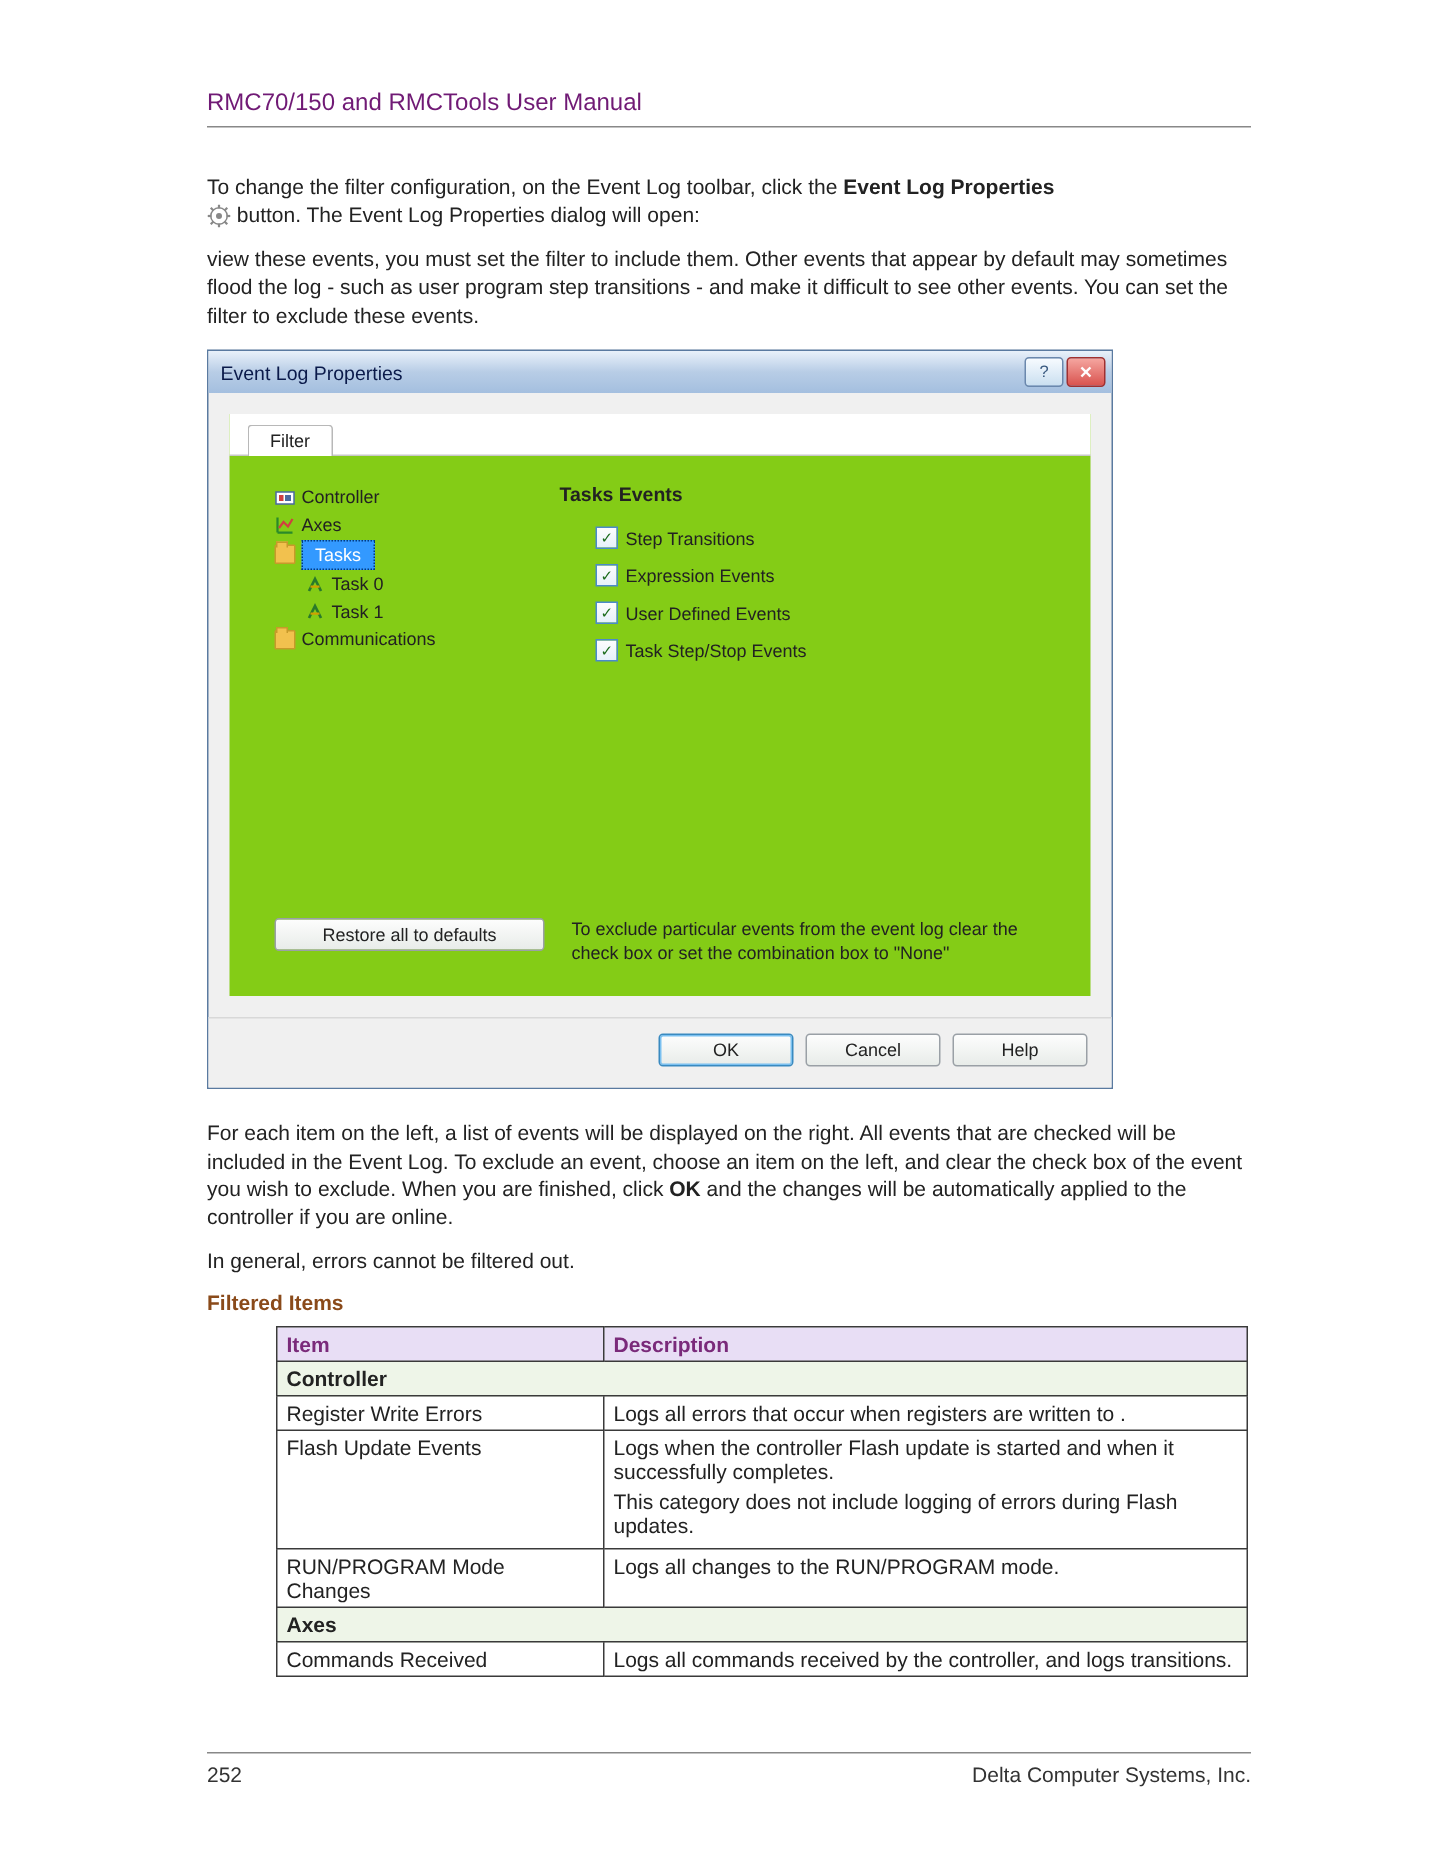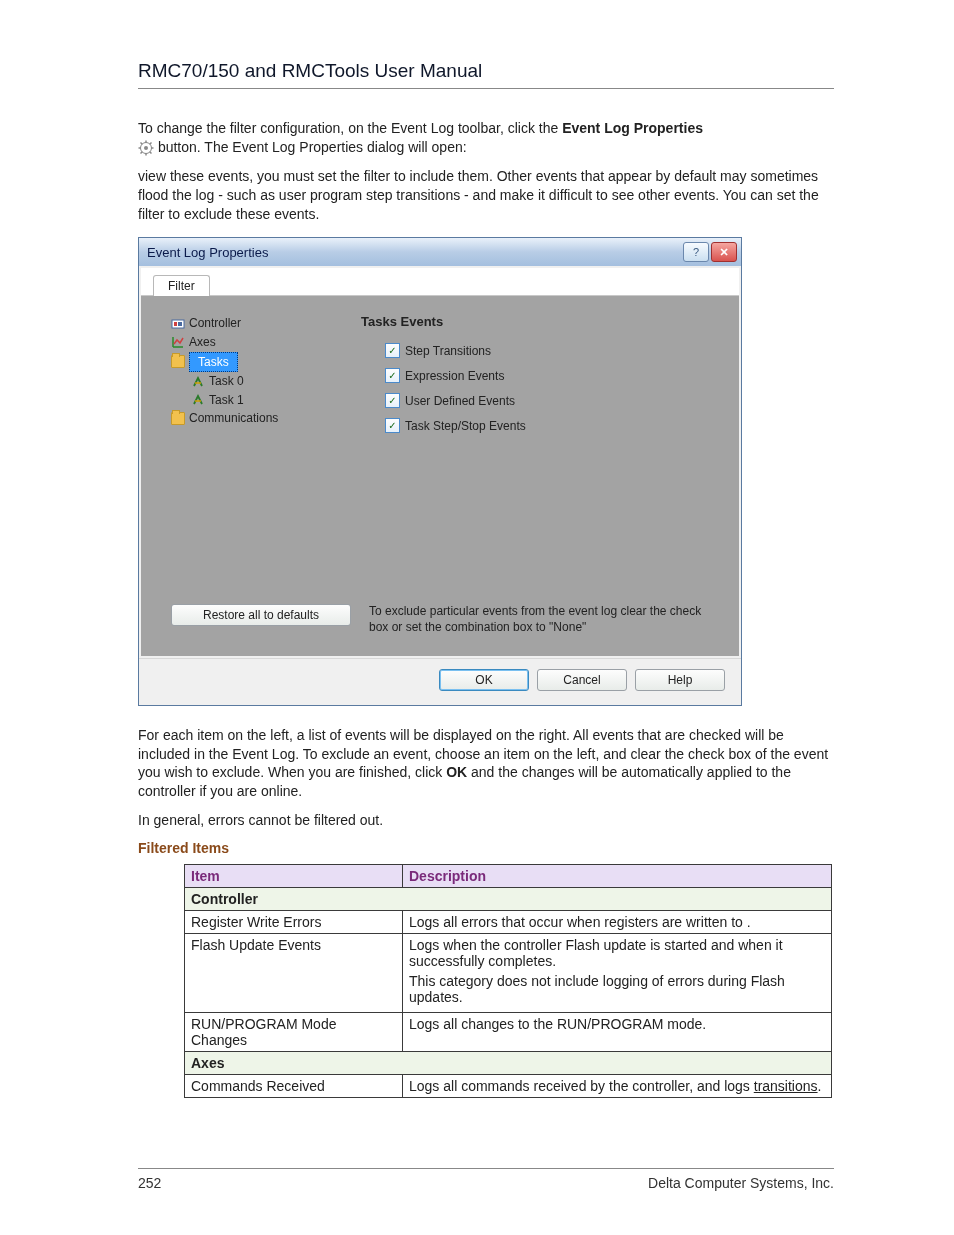--- a/index.html
+++ b/index.html
@@ -19,8 +19,8 @@
     position: relative;
   }
   .header-line {
-    font-size: 19px;
-    color: #0f172a;
+    font-size: 16px;
+    color: #701a75;
     margin-bottom: 6px;
   }
   .header-rule {

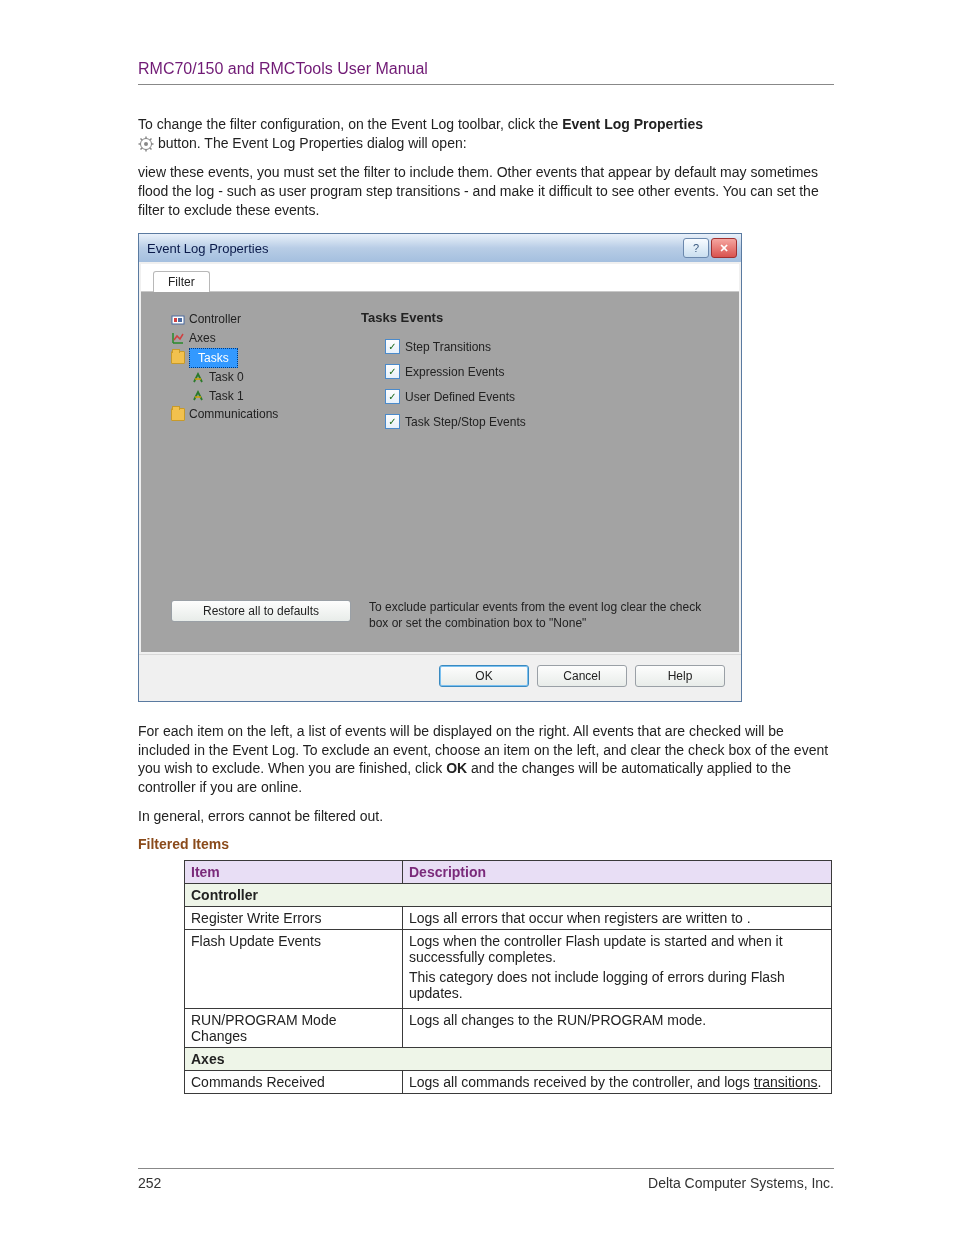--- a/index.html
+++ b/index.html
@@ -72,8 +72,8 @@
     font-weight: bold;
   }
   .dialog-inner {
-    background: #a3a3a3;
-    margin: 2px;
+    background: #84cc16;
+    margin: 14px;
   }
   .tabstrip {
     display: flex;

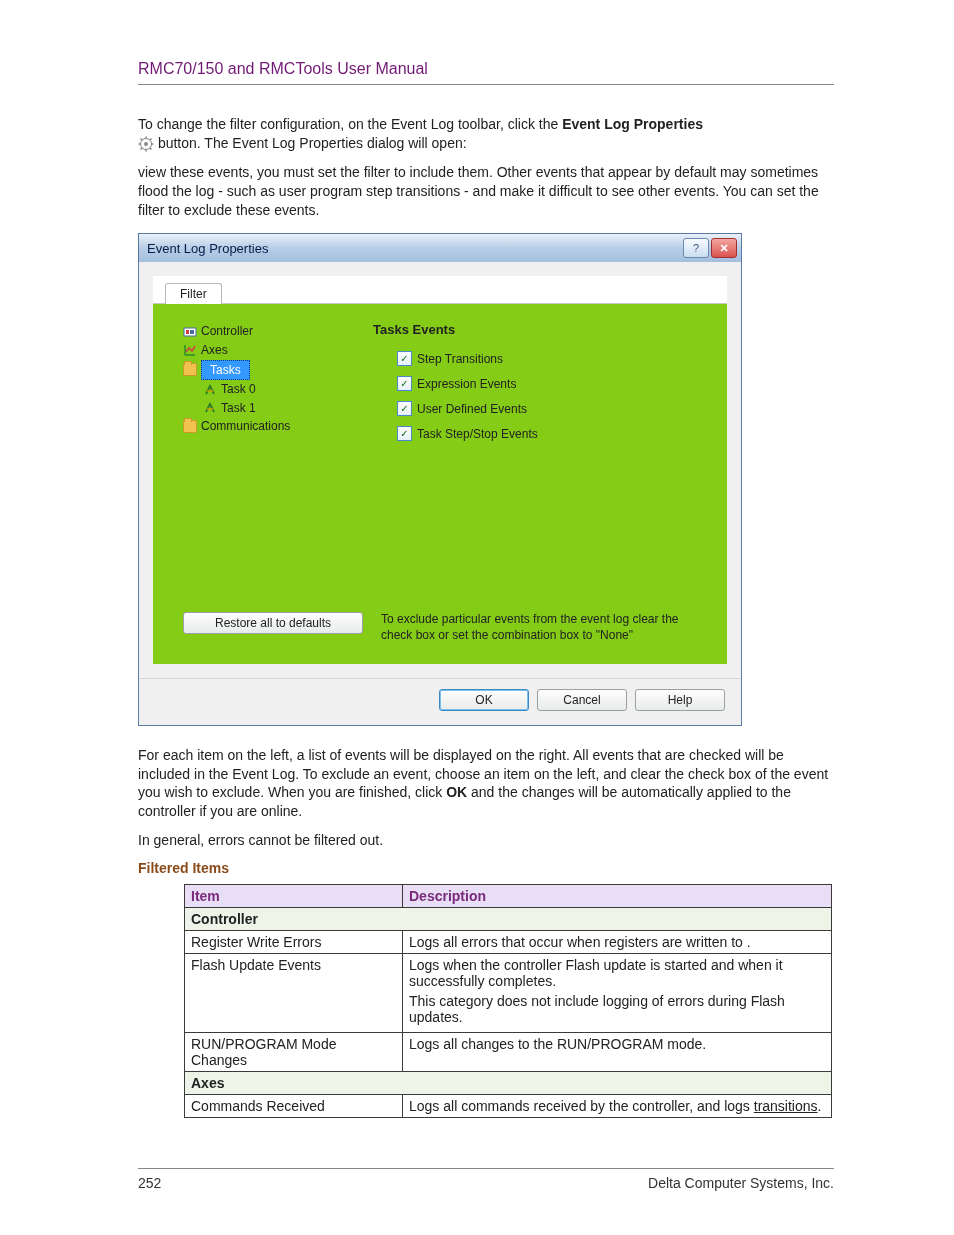--- a/index.html
+++ b/index.html
@@ -175,7 +175,7 @@
     font-weight: bold;
   }
   table.filtered td.desc p { margin: 0 0 4px 0; }
-  .underlined { text-decoration: underline; }
+  .underlined { }
 
   .footer {
     position: absolute;

